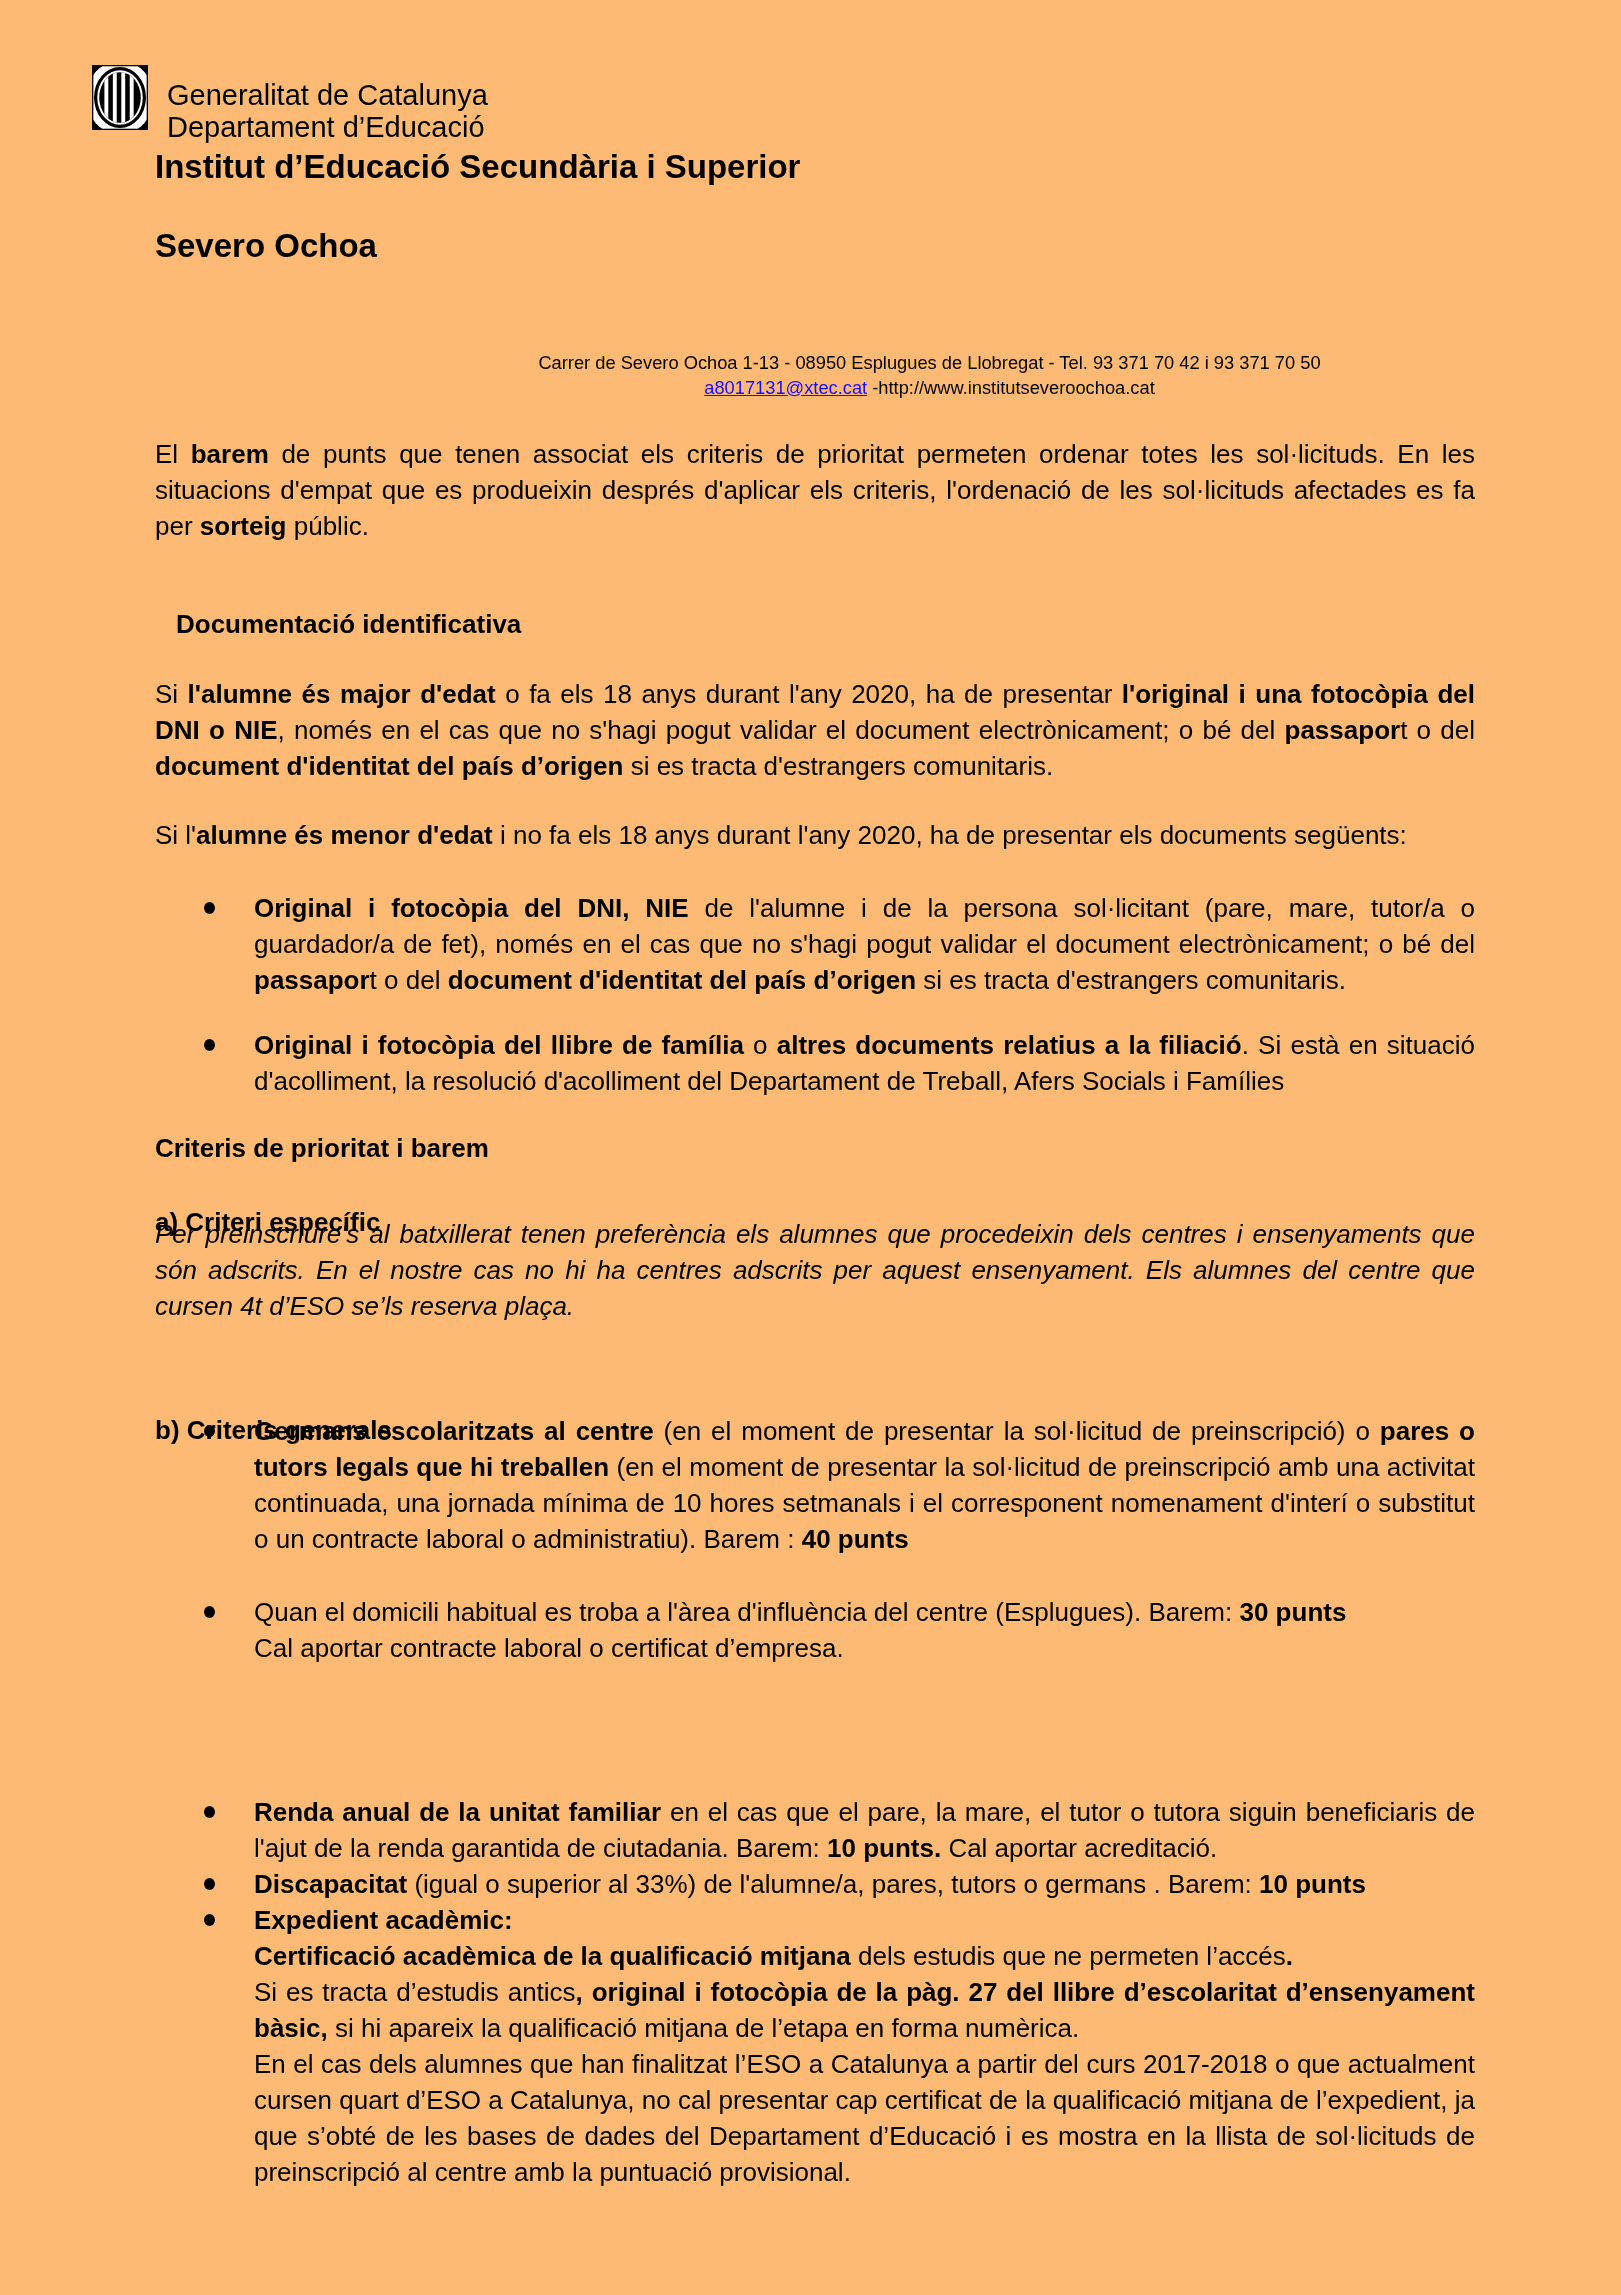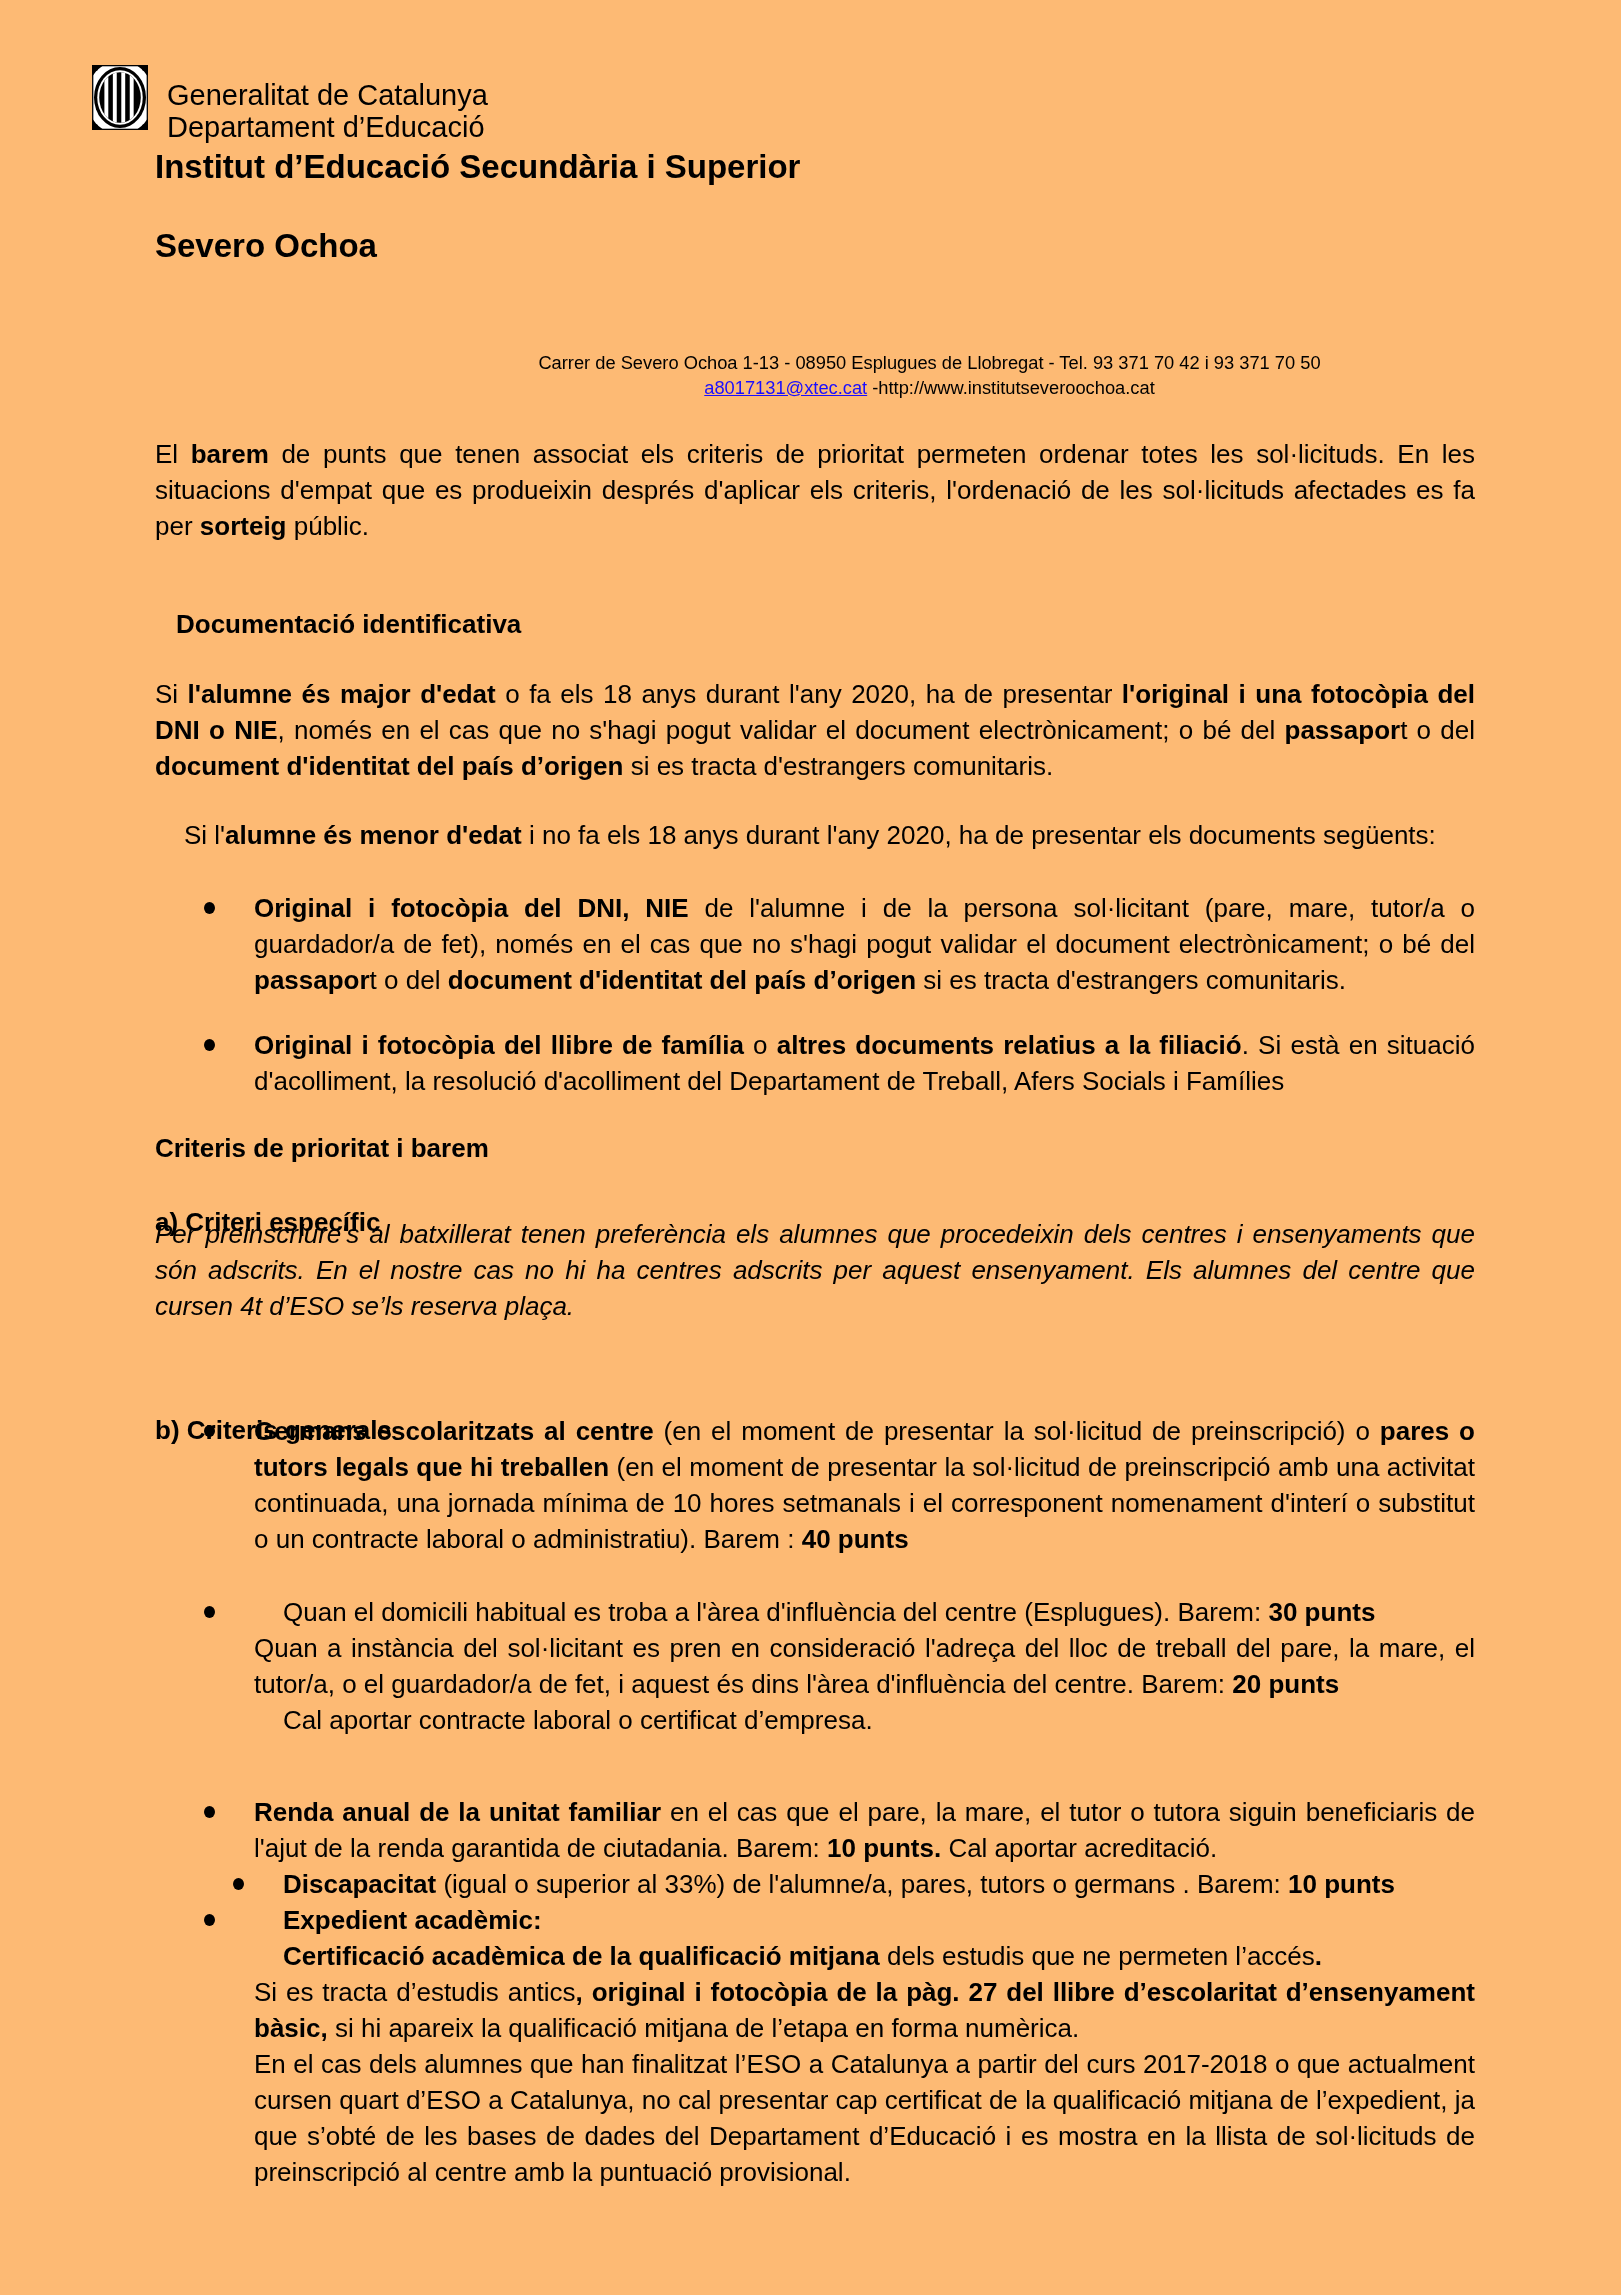--- a/index.html
+++ b/index.html
@@ -24,7 +24,7 @@
   .bullet-item { position: absolute; left: 254px; width: 1221px; font-size: 26px; line-height: 36px; text-align: justify; }
   .bullet-dot { position: absolute; left: -50px; top: 12.4px; width: 11px; height: 11.8px; border-radius: 50%; background: #000; }
   .sub { display: block; }
-  .no-justify { text-align: left; margin-left: 29px; }
+  .no-justify { text-align: left; }
 </style>
 </head>
 <body>

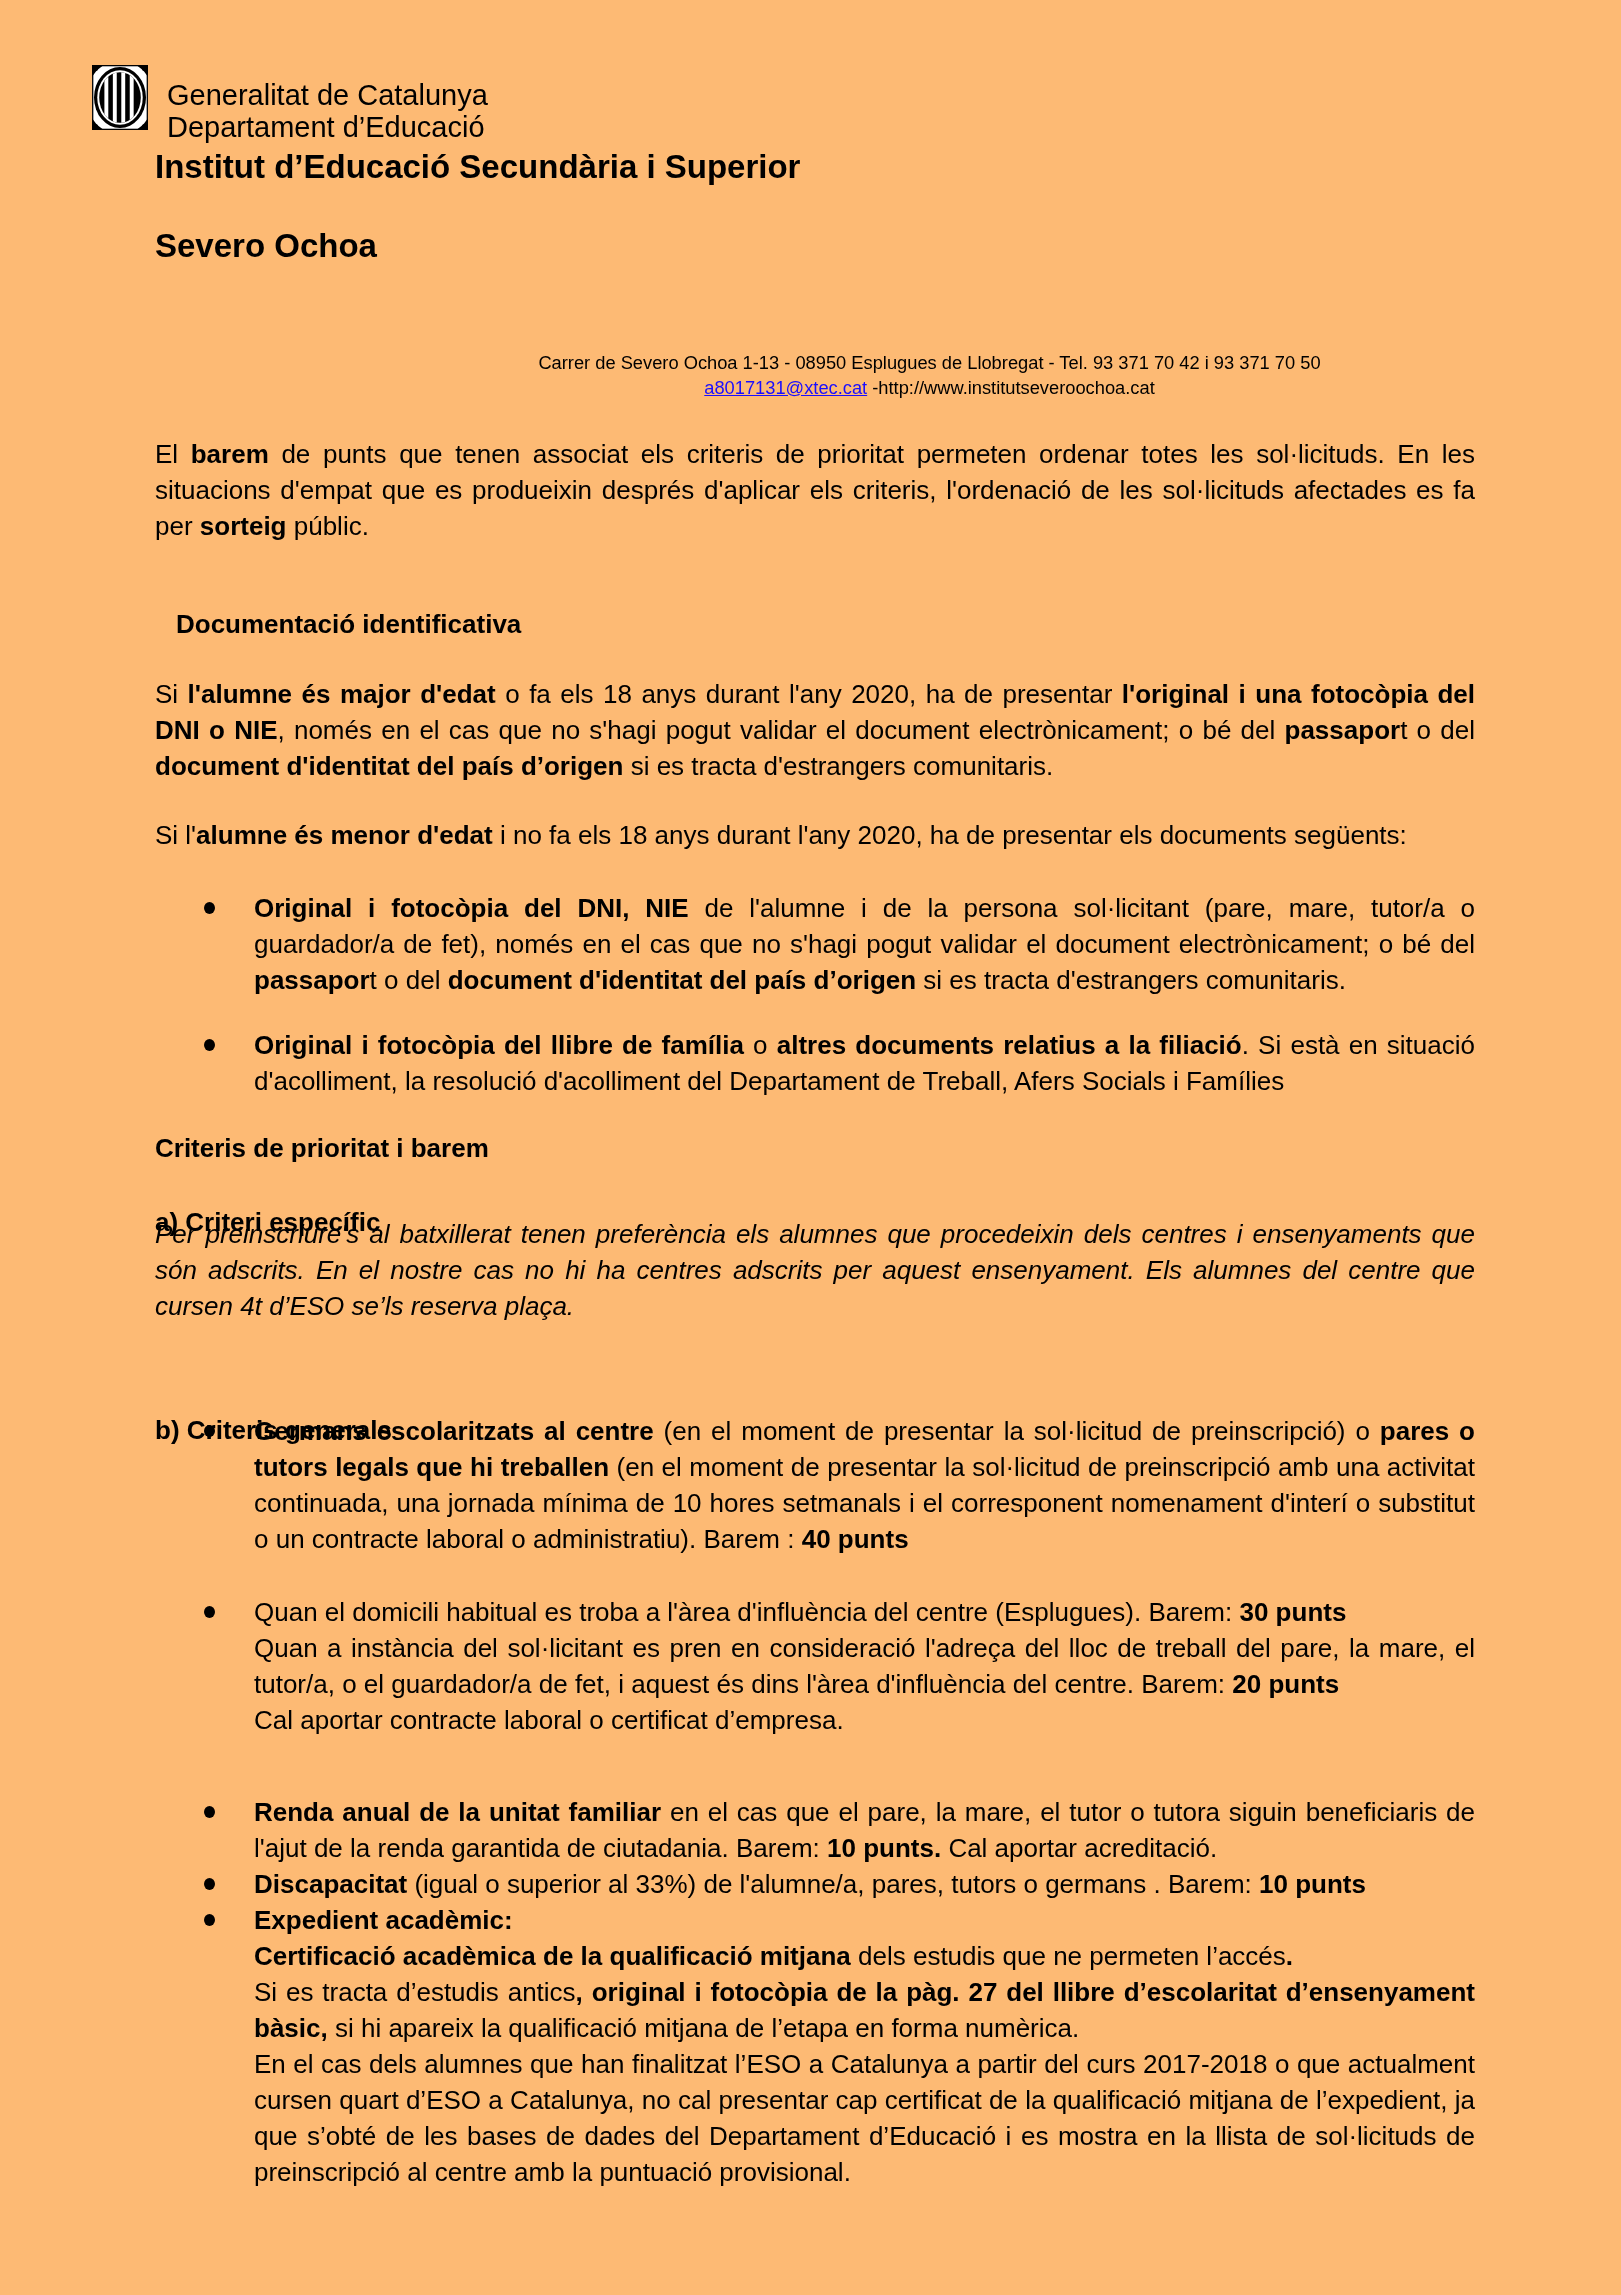--- a/index.html
+++ b/index.html
@@ -115,7 +115,6 @@
   <div class="bullet-item" style="top:1594px;">
     <span class="bullet-dot"></span>
     <span class="sub no-justify"><span>Quan el domicili habitual es troba a l'àrea d'influència del centre (Esplugues). Barem: </span><b>30 punts</b></span>
-    <span class="sub"><span>Quan a instància del sol·licitant es pren en consideració l'adreça del lloc de treball del pare, la mare, el tutor/a, o el guardador/a de fet, i aquest és dins l'àrea d'influència del centre. Barem: </span><b>20 punts</b></span>
     <span class="sub no-justify">Cal aportar contracte laboral o certificat d’empresa.</span>
   </div>
 

